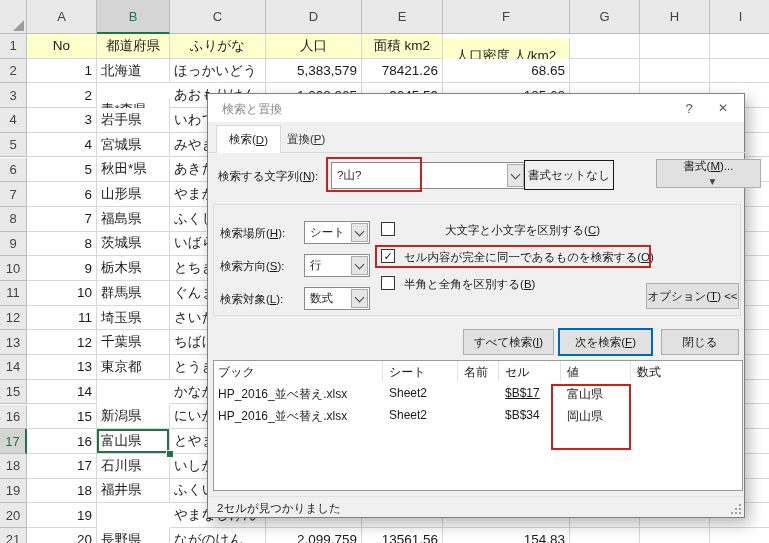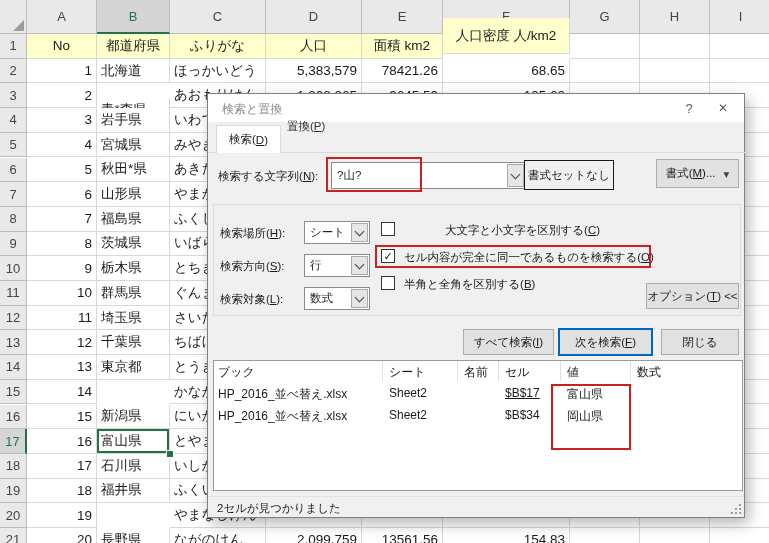--- a/index.html
+++ b/index.html
@@ -133,7 +133,7 @@
     <div class="cell hdr" style="left: 170px; top: 34px; width: 96px; height: 24.7px;">ふりがな</div>
     <div class="cell hdr" style="left: 266px; top: 34px; width: 96px; height: 24.7px;">人口</div>
     <div class="cell hdr" style="left: 362px; top: 34px; width: 81px; height: 24.7px;">面積 km2</div>
-    <div class="cell hdr" style="left: 443px; top: 18px; width: 127px; height: 36px;">人口密度 人/km2</div>
+    <div class="cell hdr" style="left: 443px; top: 38px; width: 127px; height: 36px;">人口密度 人/km2</div>
     <div class="cell" style="left: 570px; top: 34px; width: 70px; height: 24.7px;"></div>
     <div class="cell" style="left: 640px; top: 34px; width: 70px; height: 24.7px;"></div>
     <div class="cell" style="left: 710px; top: 34px; width: 62px; height: 24.7px;"></div>

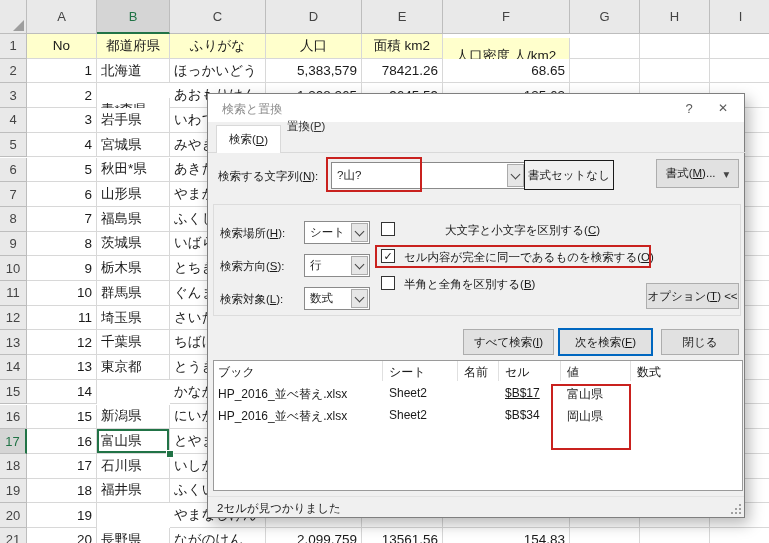--- a/index.html
+++ b/index.html
@@ -61,7 +61,7 @@
   .tab.active{
     background:#fff;border:1px solid #d9d9d9;border-bottom:none;height:28px;z-index:2;
   }
-  .tab.inactive{top:20px;height:24px;color:#333;justify-content:center;}
+  .tab.inactive{top:33px;height:24px;color:#333;justify-content:center;}
   #tabline{position:absolute;left:0;top:58px;width:538px;height:1px;background:#d9d9d9;}
   .lbl{position:absolute;white-space:nowrap;}
   u{text-decoration:underline;}

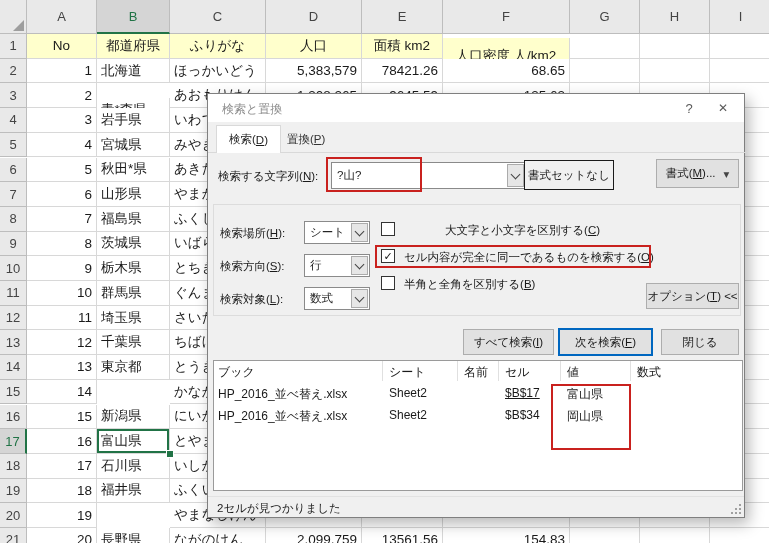--- a/index.html
+++ b/index.html
@@ -357,7 +357,7 @@
       </span>
   </div>
   <div class="preview-btn" style="left:316px;top:66px;width:90px;height:30px;">書式セットなし</div>
-  <div class="btn" style="left:448px;top:65px;width:83px;height:29px;">
+  <div class="btn" style="left:448px;top:65px;width:105px;height:29px;flex-direction:column;">
     <span>書式(<u>M</u>)...</span>
     <span style="margin-left:8px;color:#444;">▾</span>
   </div>

